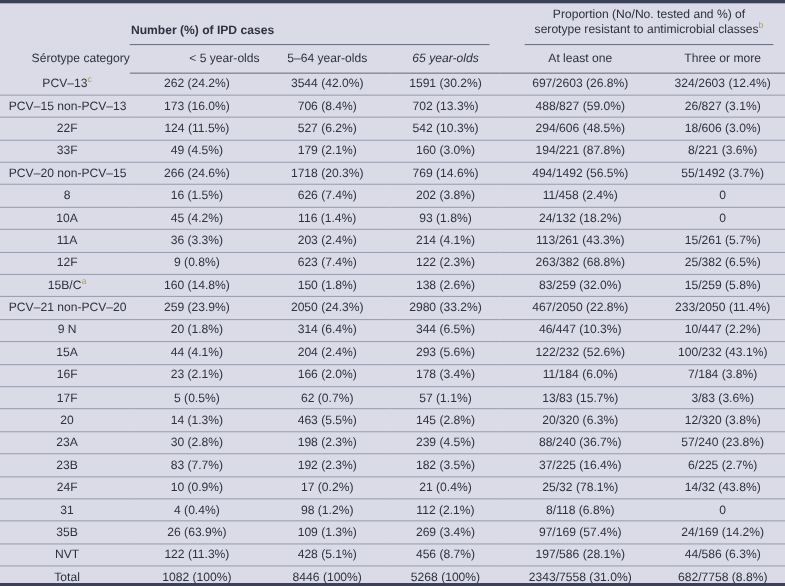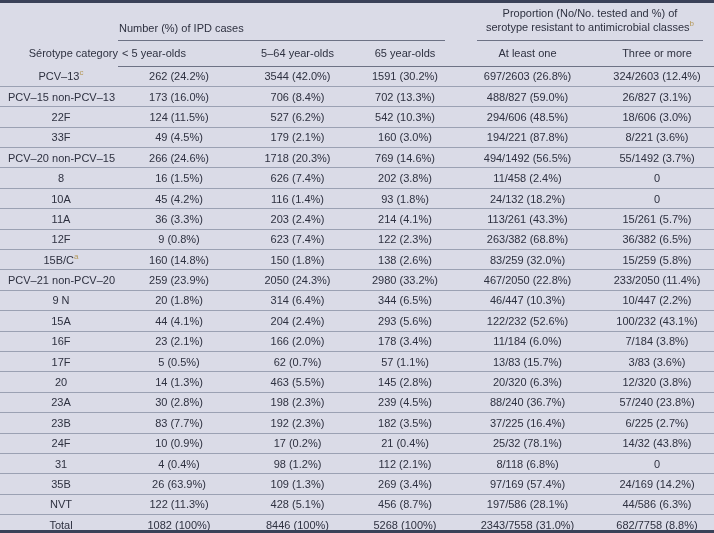--- a/index.html
+++ b/index.html
@@ -48,6 +48,7 @@
     padding: 10px 0 6px 1px;
     margin-right: 10px;
     border-bottom: 1px solid #6d7285;
+    font-weight: bold;
   }
   .group-label-resist {
     display: block;

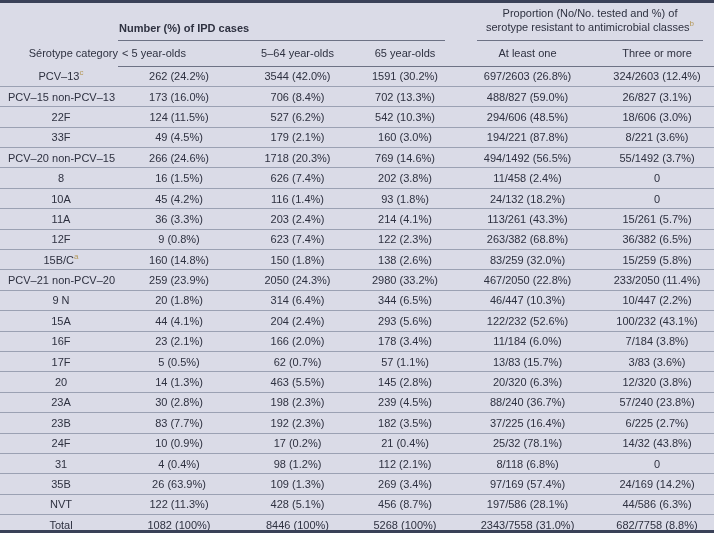--- a/index.html
+++ b/index.html
@@ -62,7 +62,7 @@
     padding: 6px 4px 7px 4px;
     border-bottom: 1.5px solid #6d7285;
   }
-  th.sub-left   { text-align: left; padding-left: 1px; }
+  th.sub-left   { text-align: right; padding-left: 1px; }
   th.sub-center { text-align: center; }
   th.italic     { }
 

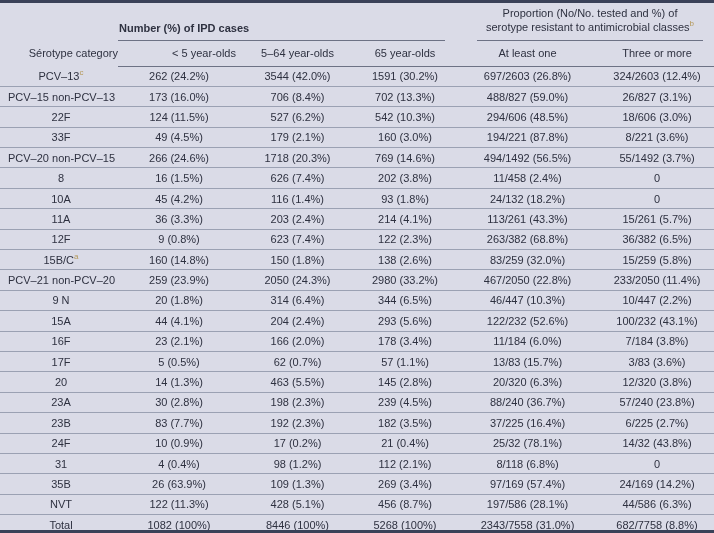--- a/index.html
+++ b/index.html
@@ -64,7 +64,7 @@
   }
   th.sub-left   { text-align: right; padding-left: 1px; }
   th.sub-center { text-align: center; }
-  th.italic     { }
+  th.italic     { font-style: italic; }
 
   tbody td {
     font-size: 11px;

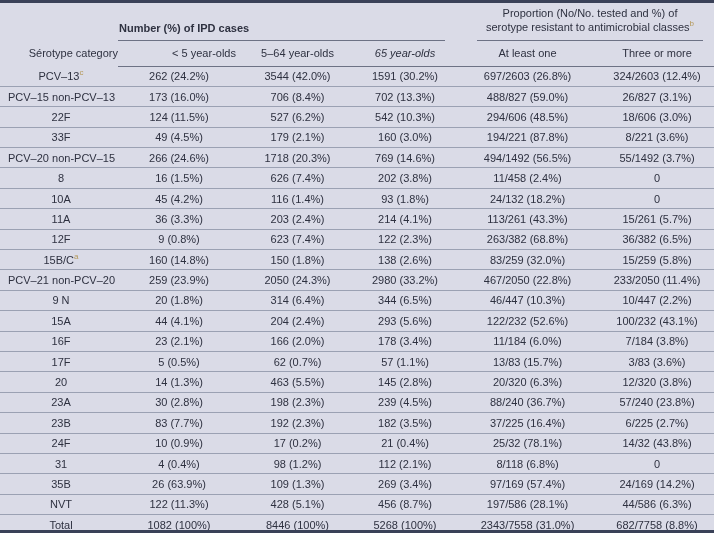--- a/index.html
+++ b/index.html
@@ -188,7 +188,7 @@
           <td>623 (7.4%)</td>
           <td>122 (2.3%)</td>
           <td>263/382 (68.8%)</td>
-          <td>36/382 (6.5%)</td>
+          <td>25/382 (6.5%)</td>
         </tr>
         <tr>
           <td class="cat">15B/C<sup class="fnote">a</sup></td>

